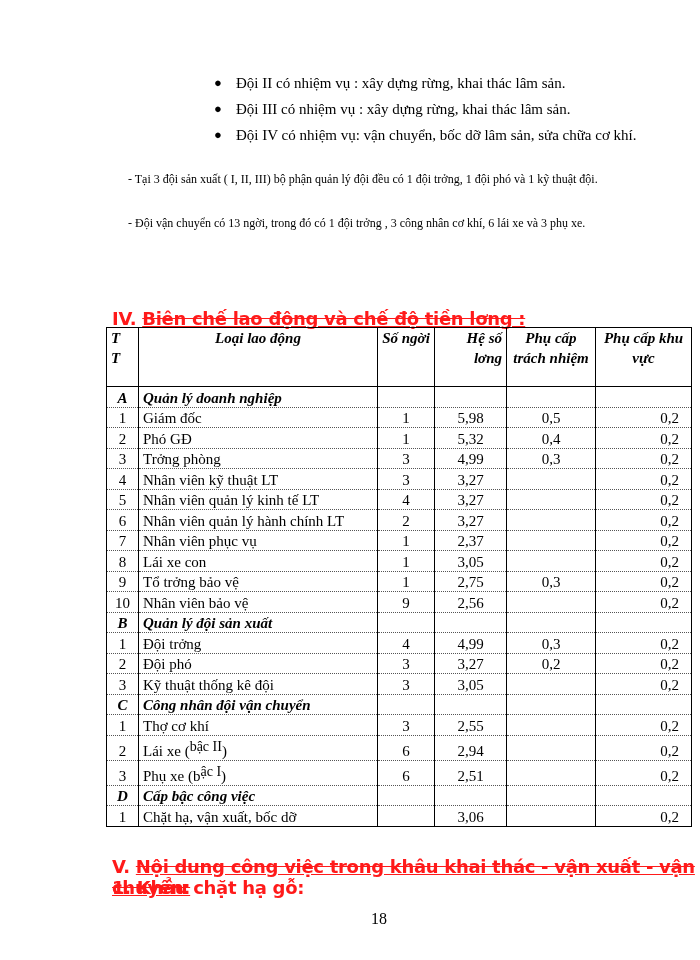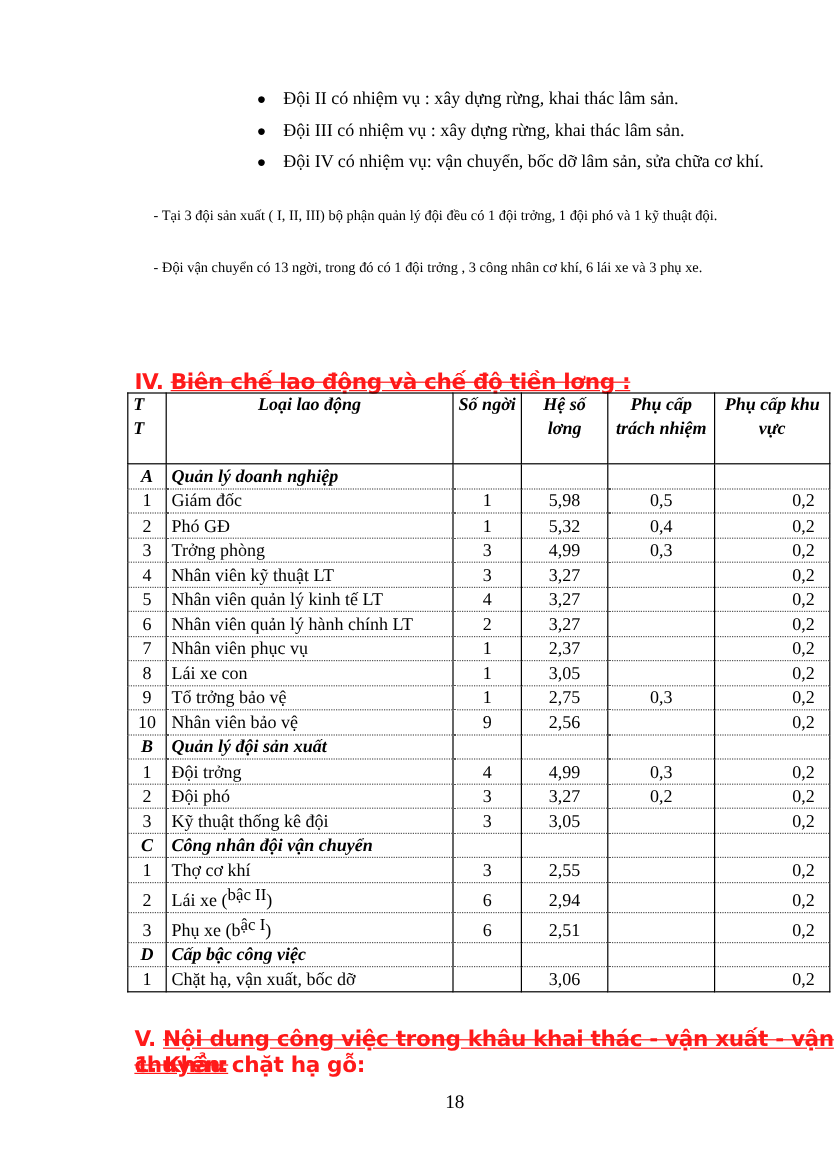--- a/index.html
+++ b/index.html
@@ -69,7 +69,7 @@
         <th class="c-tt" style="text-align:left;"><span>T<br>T</span></th>
         <th class="c-name" style="text-align:center;">Loại lao động</th>
         <th class="c-num">Số ngời</th>
-        <th class="c-coef" style="text-align:center;">Hệ số lơng</th>
+        <th class="c-coef" style="text-align:right;">Hệ số lơng</th>
         <th class="c-resp">Phụ cấp trách nhiệm</th>
         <th class="c-area" style="text-align:center; padding-right:4px !important;">Phụ cấp khu vực</th>
       </tr>

